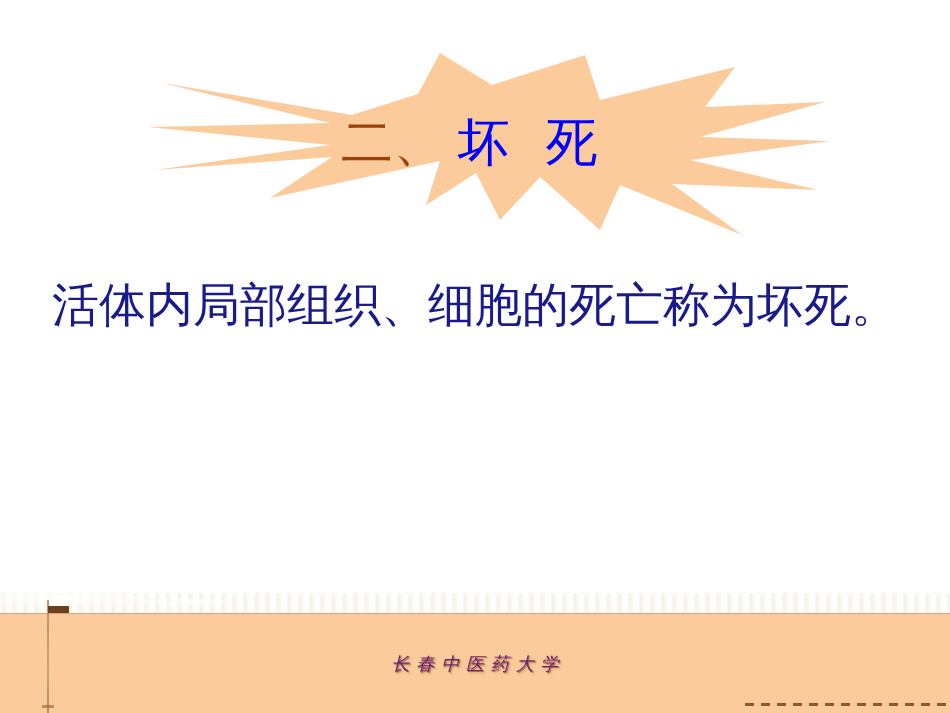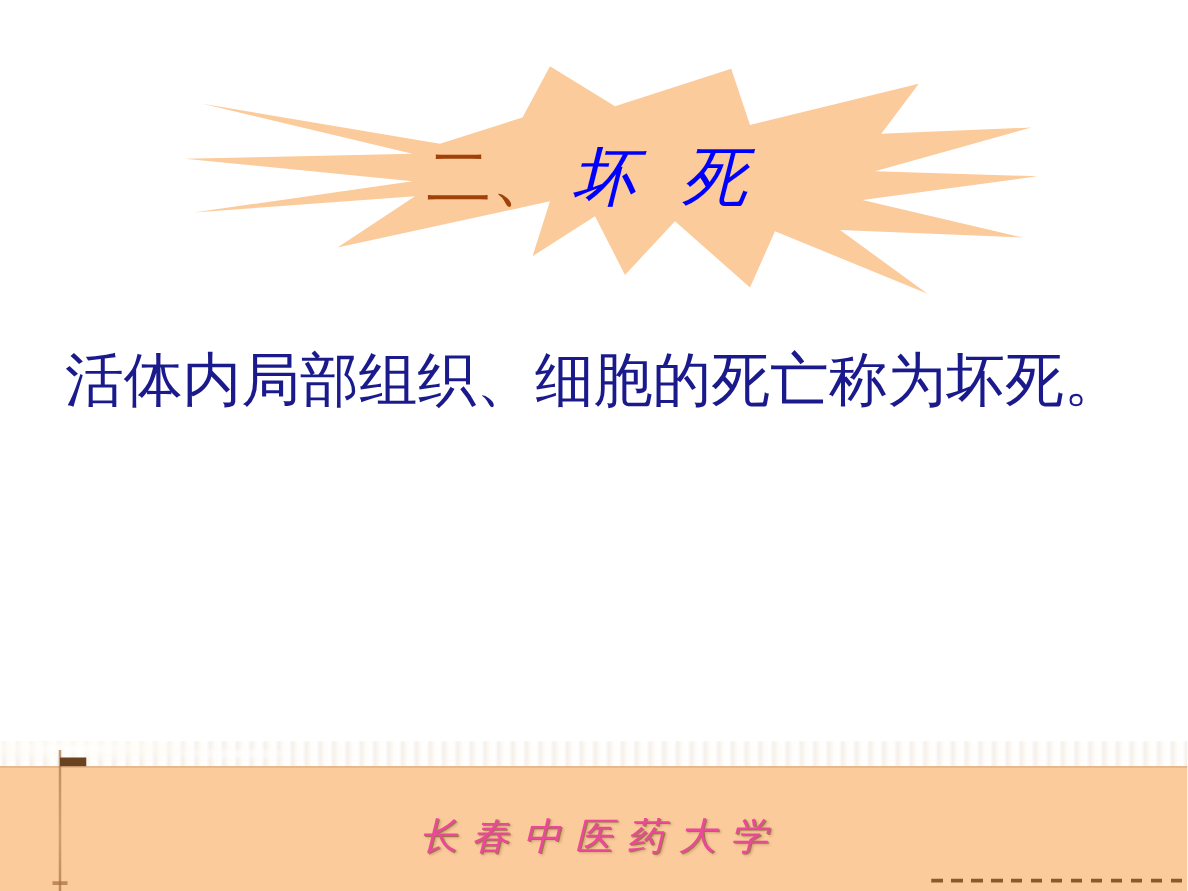--- a/index.html
+++ b/index.html
@@ -62,7 +62,6 @@
     color: #0000FF;
     letter-spacing: 0.22em;
     padding-left: 12px;
-    font-style: italic;
   }
 
   

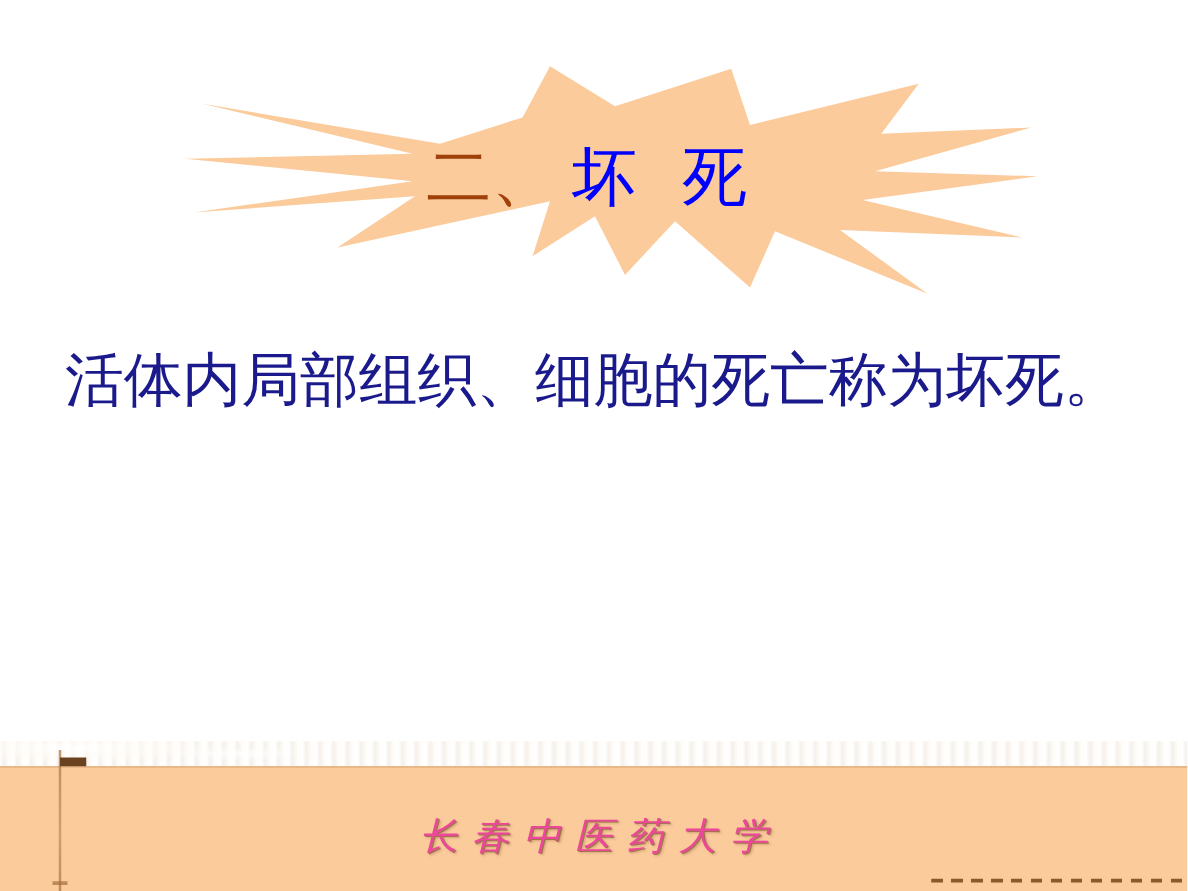--- a/index.html
+++ b/index.html
@@ -204,9 +204,9 @@
     top: 62px;
     width: 950px;
     text-align: center;
-    color: #ec4899;
+    color: #701a75;
     font-family: "Liberation Serif", "DejaVu Serif", serif;
-    font-size: 30px;
+    font-size: 18px;
     line-height: 1;
     letter-spacing: 0.38em;
     text-indent: 0.38em;

